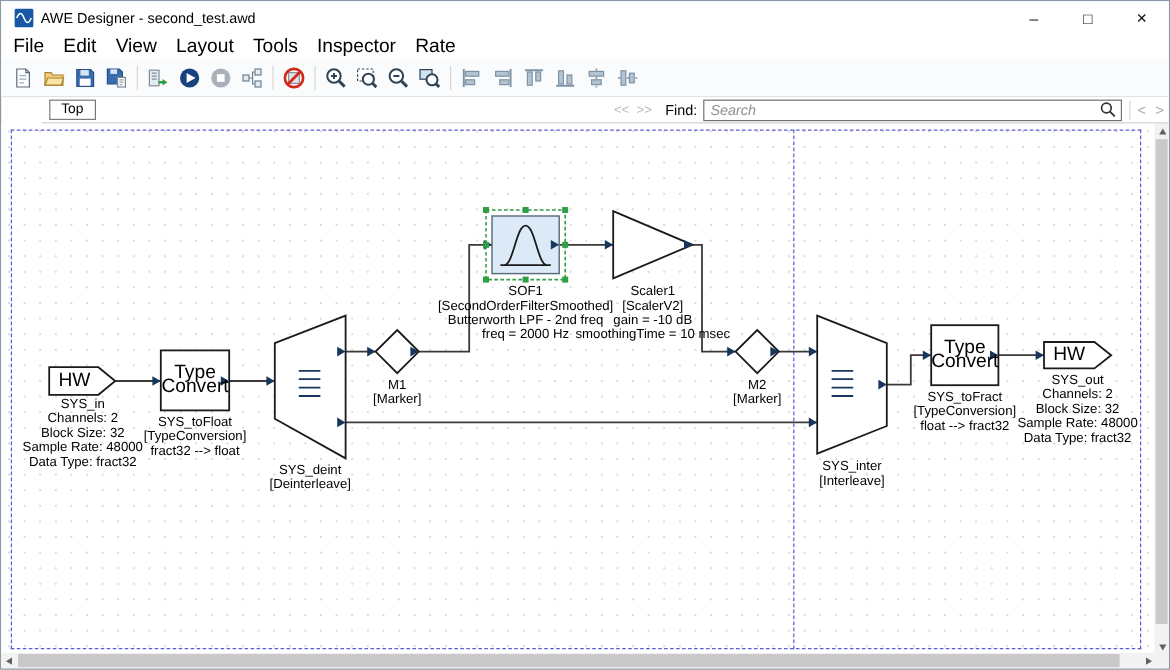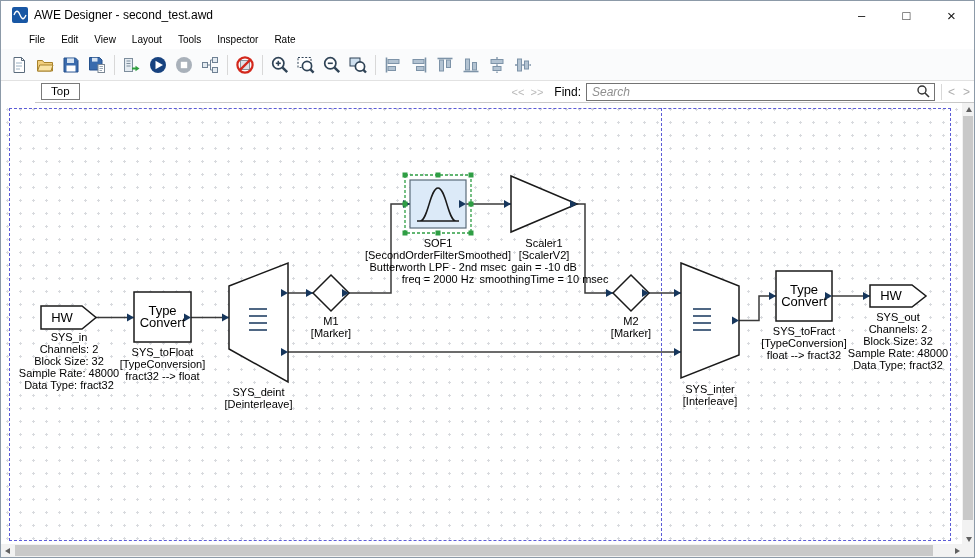--- a/index.html
+++ b/index.html
@@ -16,7 +16,7 @@
   .win-btn { width: 45px; display: flex; align-items: center; justify-content: center; font-size: 13px; color: #111; }
   .win-btn.close { font-size: 15px; }
   
-  .menubar { height: 20px; display: flex; align-items: center; font-size: 10px; padding-left: 20px; background: #fff; }
+  .menubar { height: 20px; display: flex; align-items: center; font-size: 16px; padding-left: 2px; background: #fff; }
   .menu-item { padding: 1px 8px; }
   
   .toolbar { height: 32px; display: flex; align-items: center; background: #fafbfc; border-bottom: 1px solid #e2e2e2; padding-left: 5px; }

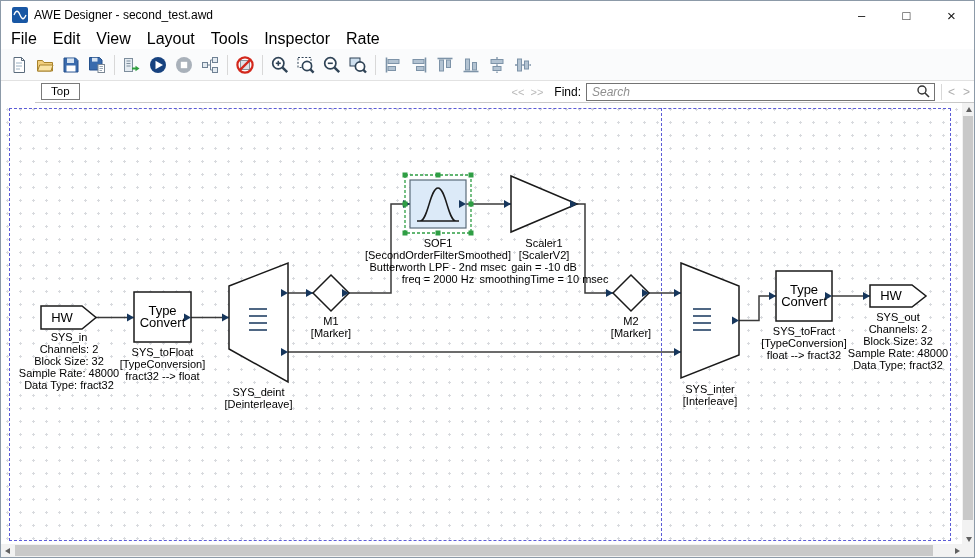--- a/index.html
+++ b/index.html
@@ -348,7 +348,7 @@
     <div class="cap" style="left:352px;top:134px;width:170px">
       <div>SOF1</div>
       <div>[SecondOrderFilterSmoothed]</div>
-      <div>Butterworth LPF - 2nd msec</div>
+      <div>Butterworth LPF - 2nd freq</div>
       <div>freq = 2000 Hz</div>
     </div>
     <div class="cap" style="left:458px;top:134px;width:170px">

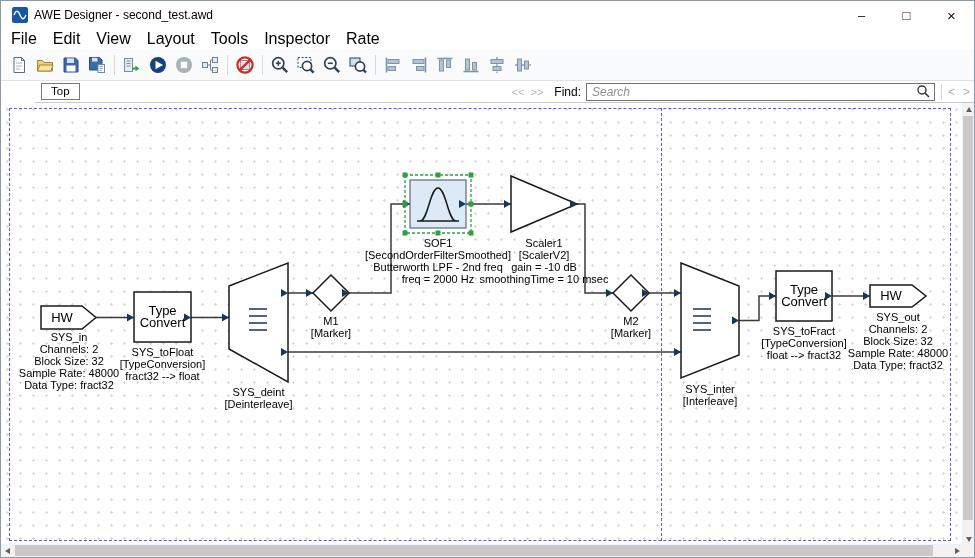--- a/index.html
+++ b/index.html
@@ -44,7 +44,7 @@
   .page-break { position: absolute; left: 660px; top: 5px; height: 433px; width: 0; border-left: 1px dashed #5b5bd7; z-index: 1; }
   .canvas-title { position: absolute; left: 10px; top: 4px; font-size: 21px; font-weight: bold; color: #9b9b9b; z-index: 1; }
   .overlay { position: absolute; left: 0; top: 0; z-index: 2; }
-  .shape-label { position: absolute; z-index: 3; font-size: 13px; display: flex; align-items: center; justify-content: center; text-align: center; line-height: 12px; color: #000; }
+  .shape-label { position: absolute; z-index: 3; font-size: 16px; display: flex; align-items: center; justify-content: center; text-align: center; line-height: 12px; color: #000; }
   .cap { position: absolute; z-index: 3; font-size: 11px; line-height: 12px; text-align: center; color: #000; }
   .cap div { white-space: nowrap; }
   

